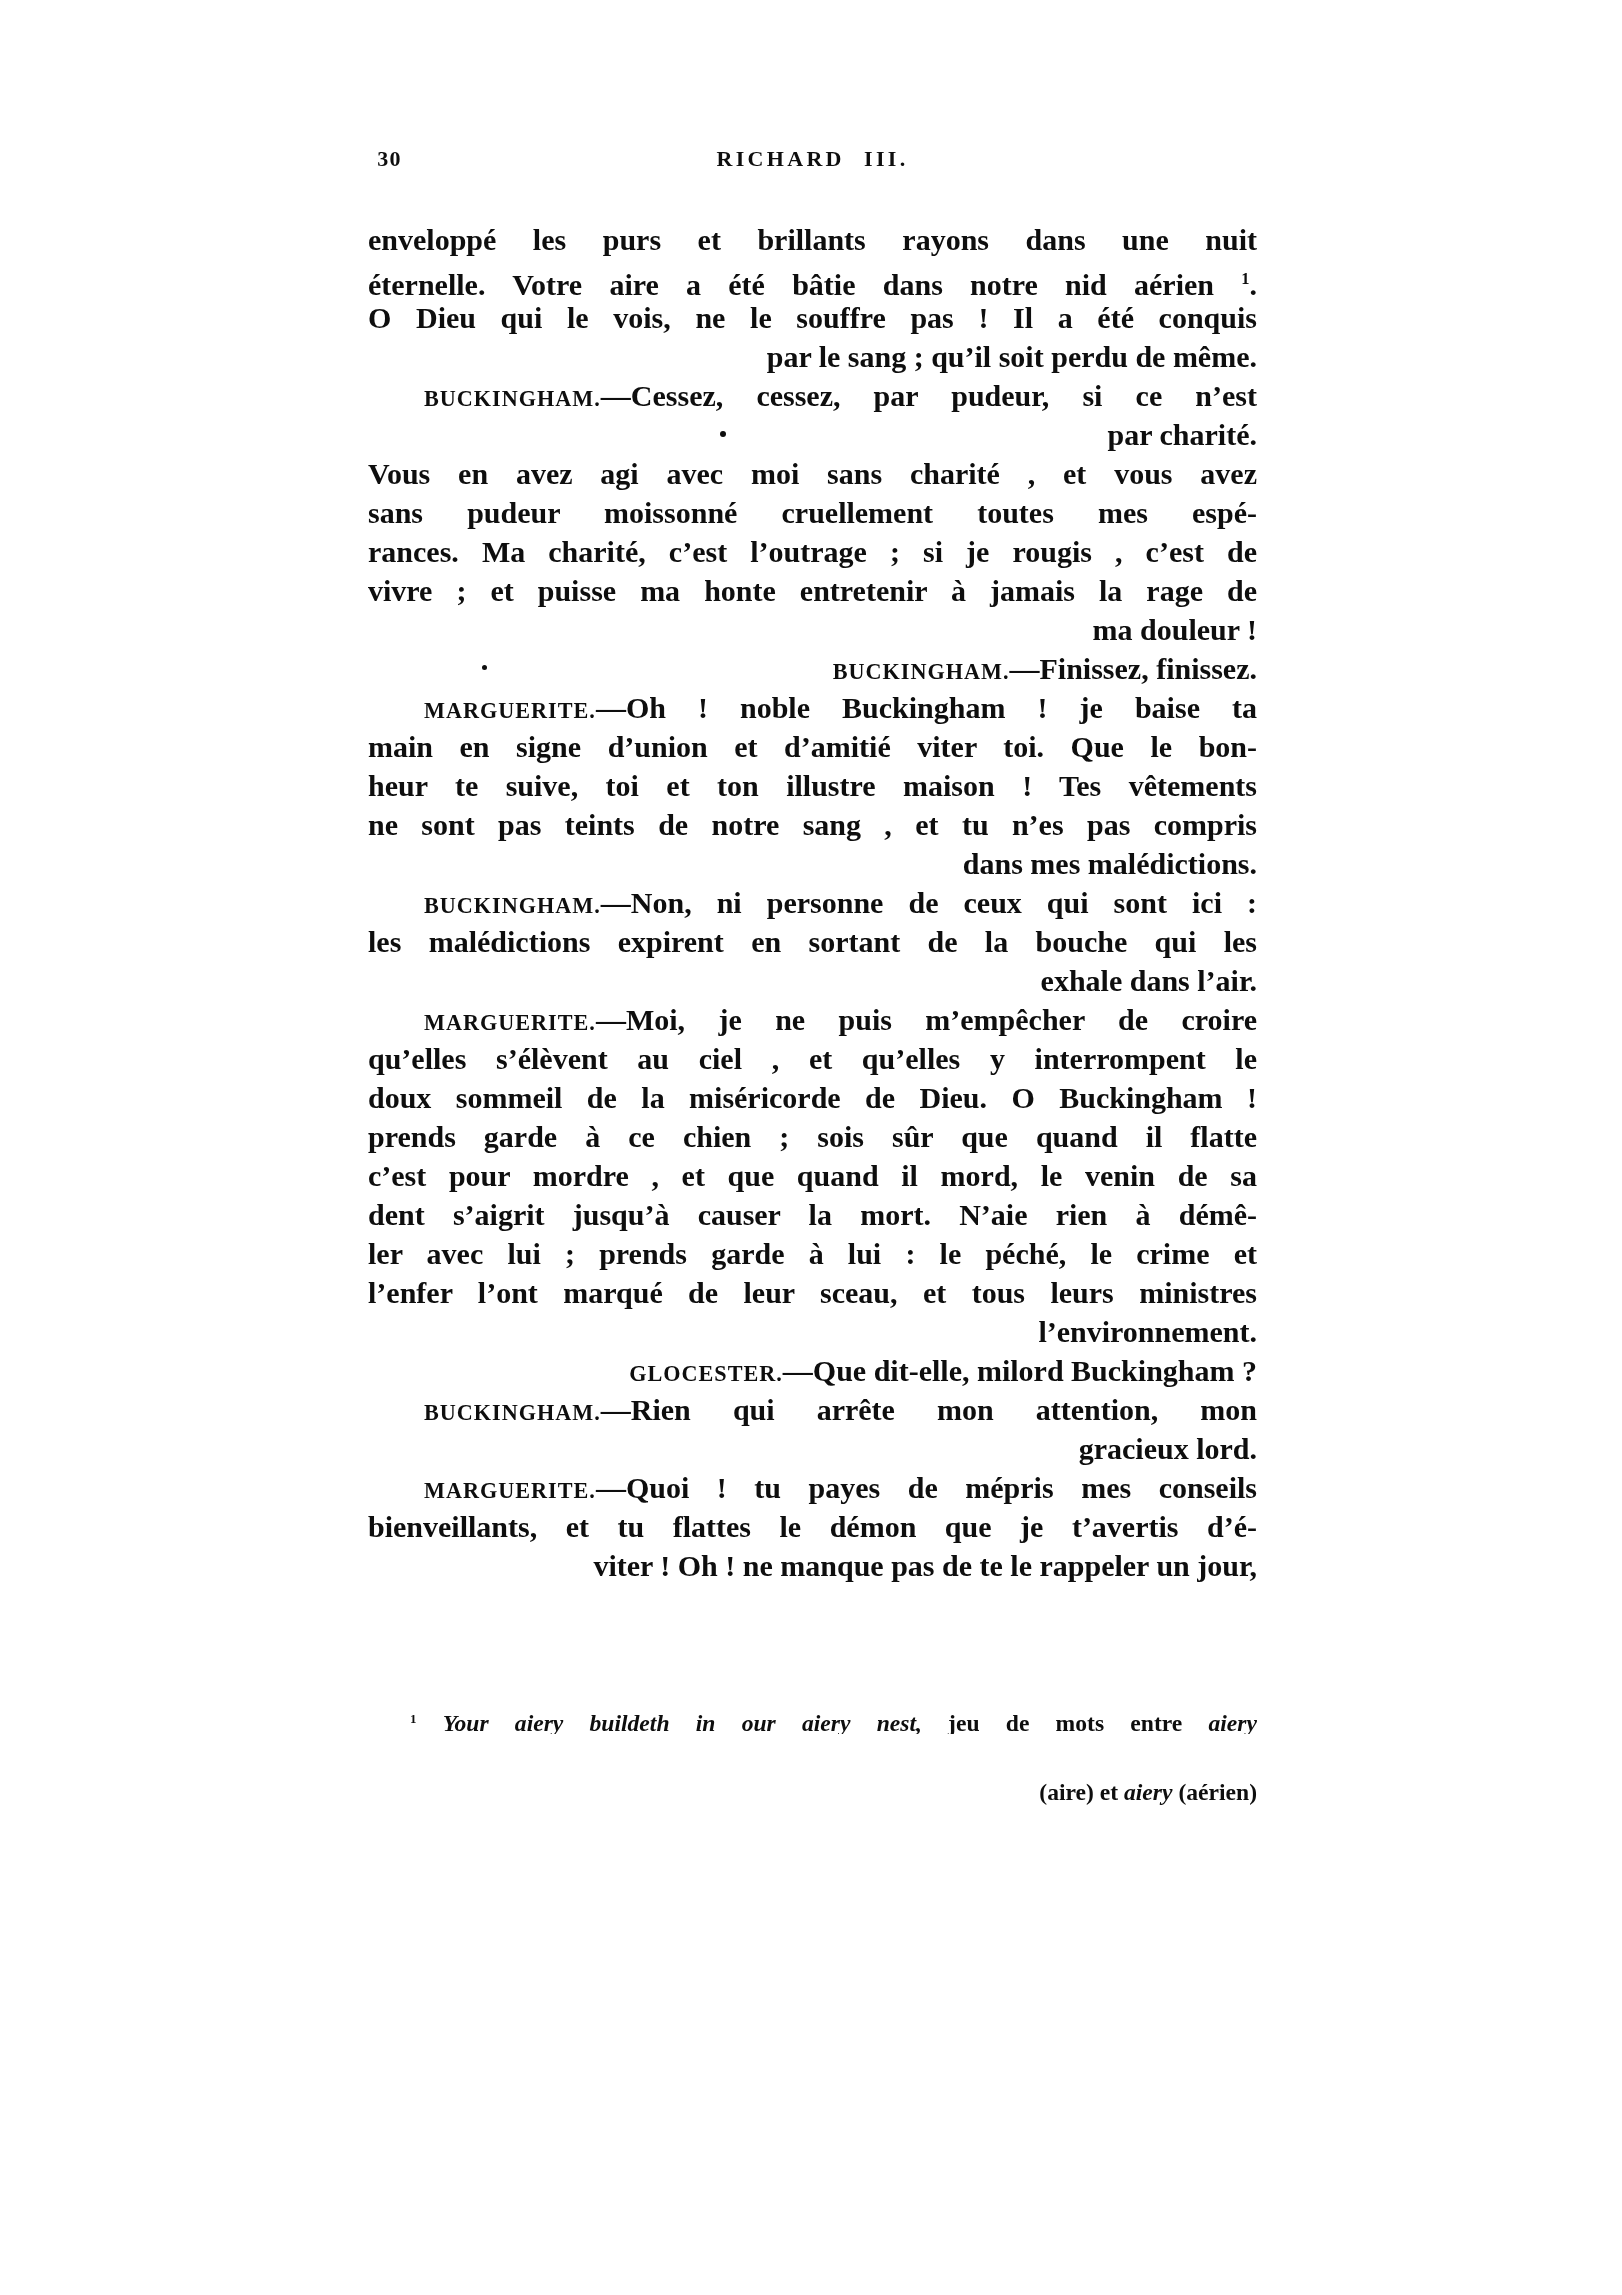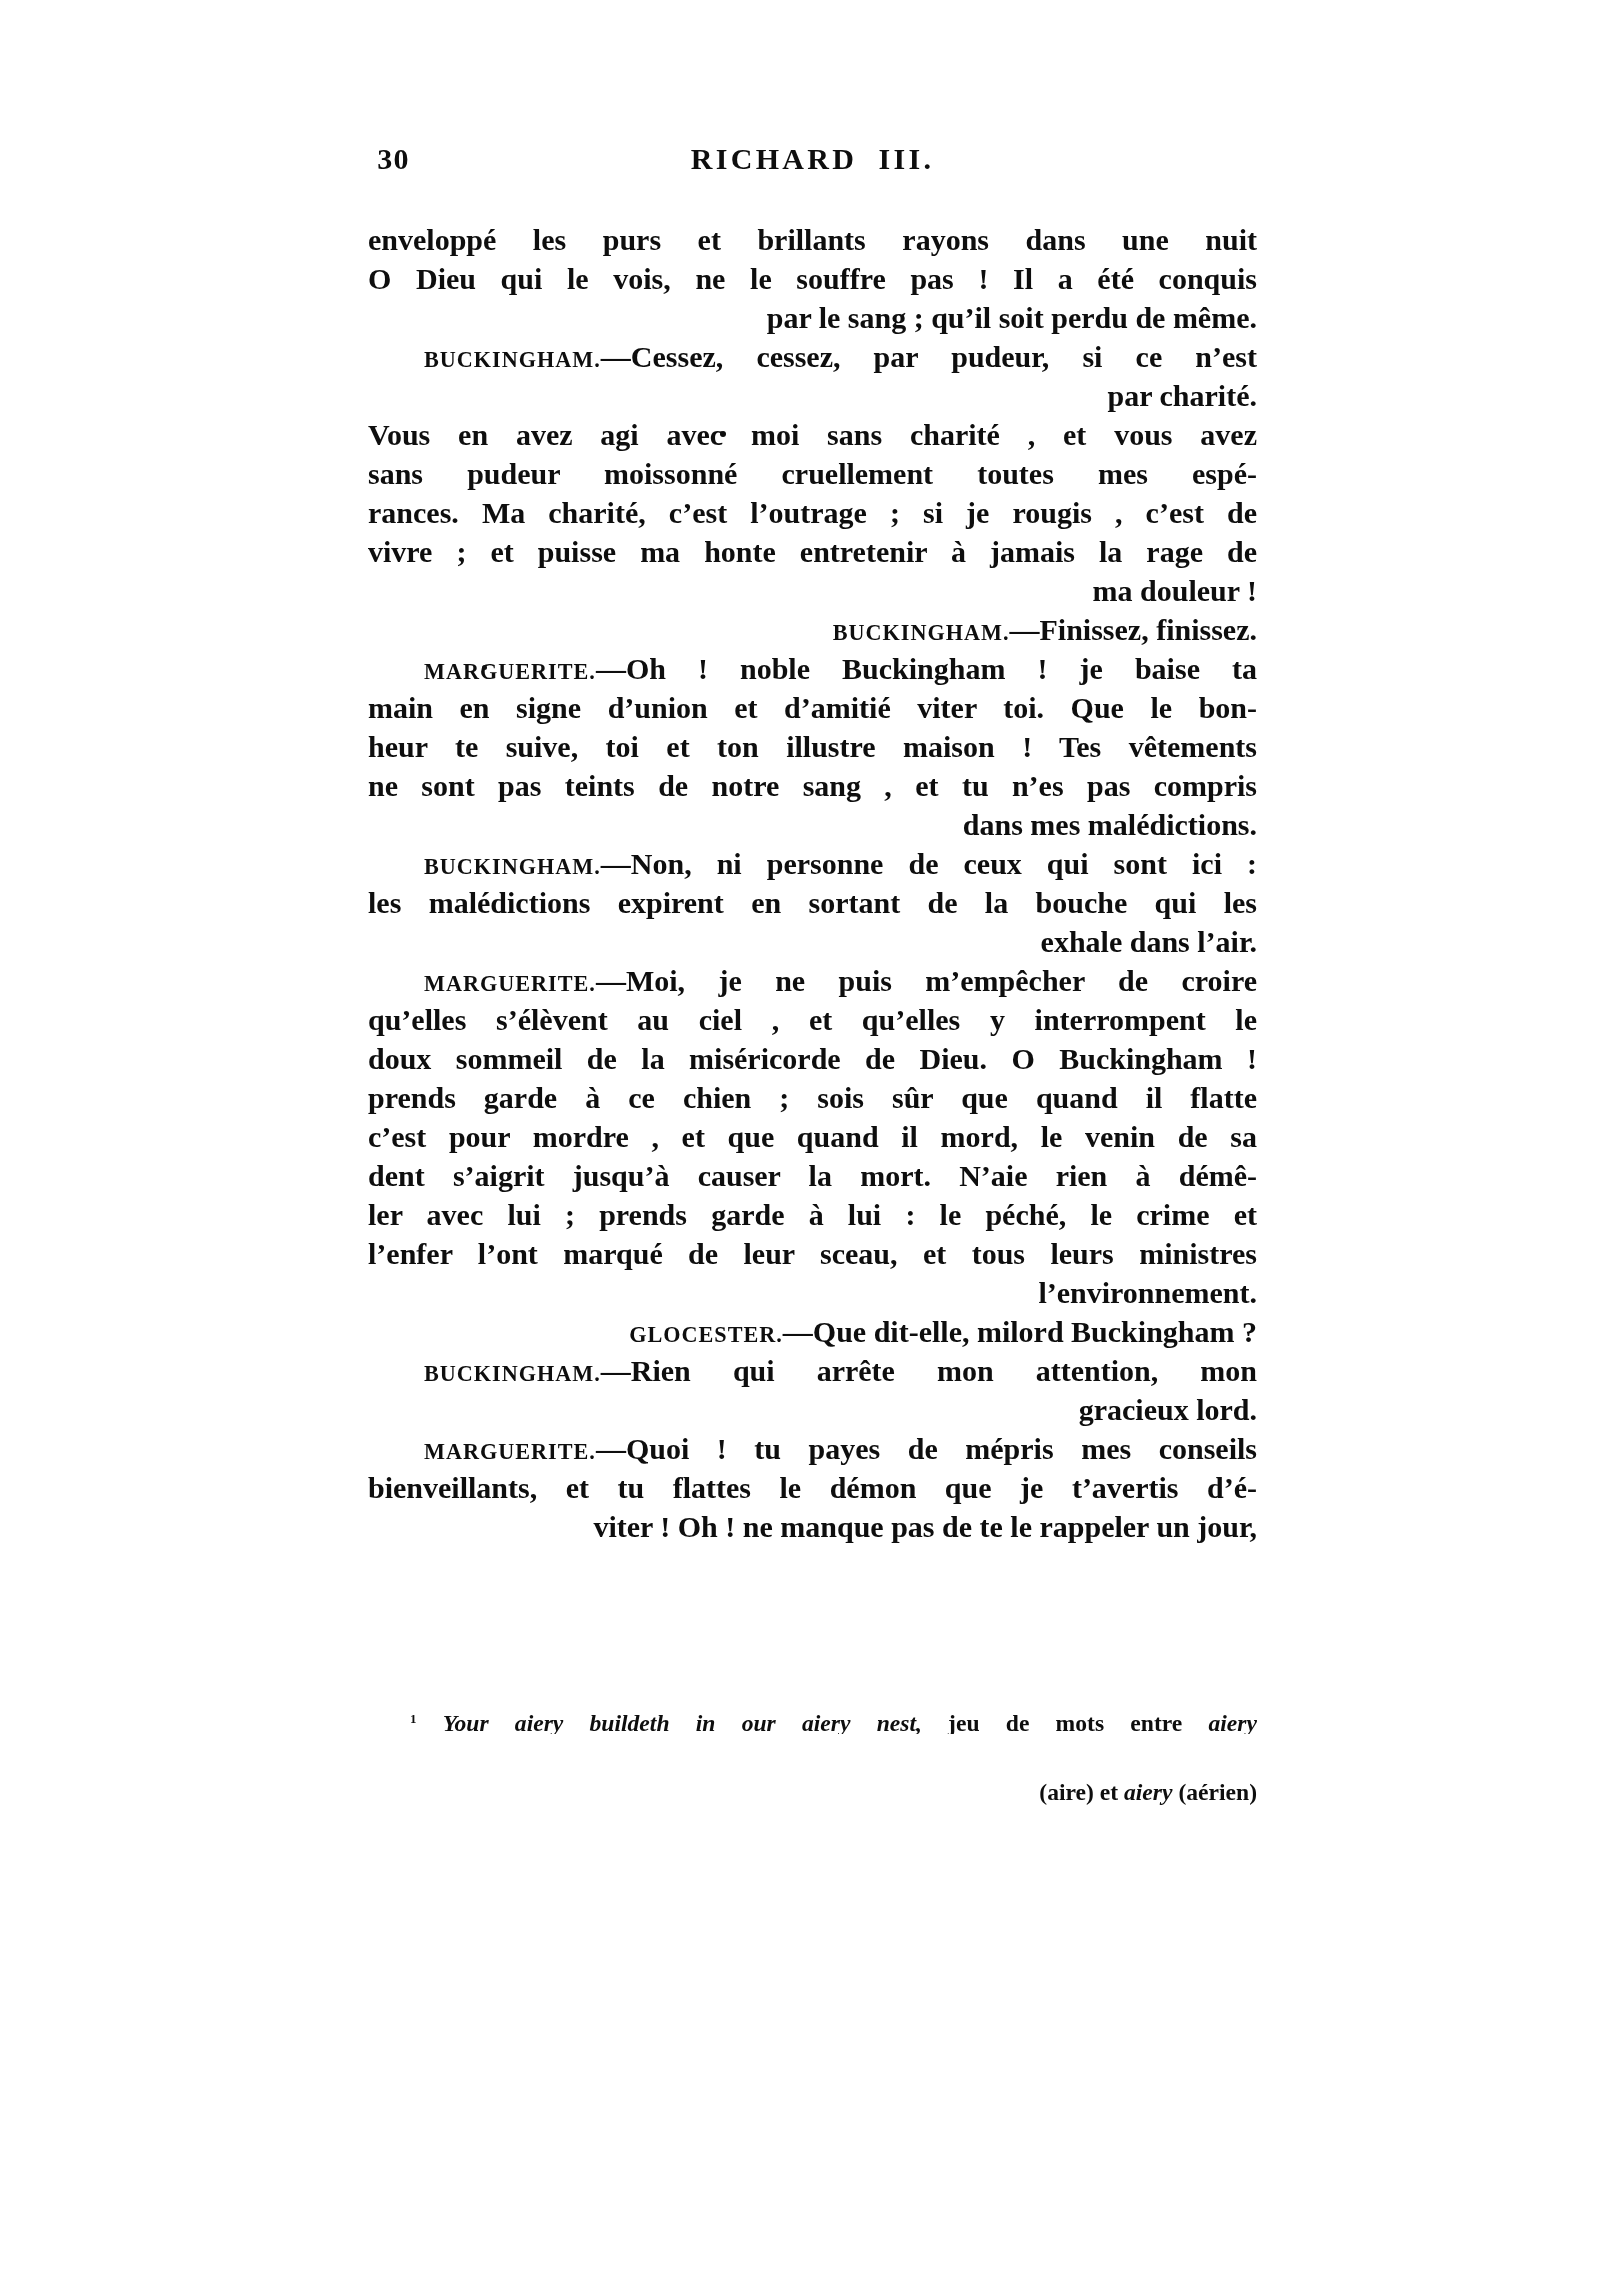--- a/index.html
+++ b/index.html
@@ -19,7 +19,7 @@
     left: 368px;
     width: 889px;
     height: 42px;
-    font-size: 30px;
+    font-size: 22px;
     line-height: 37px;
   }
   .page-number {

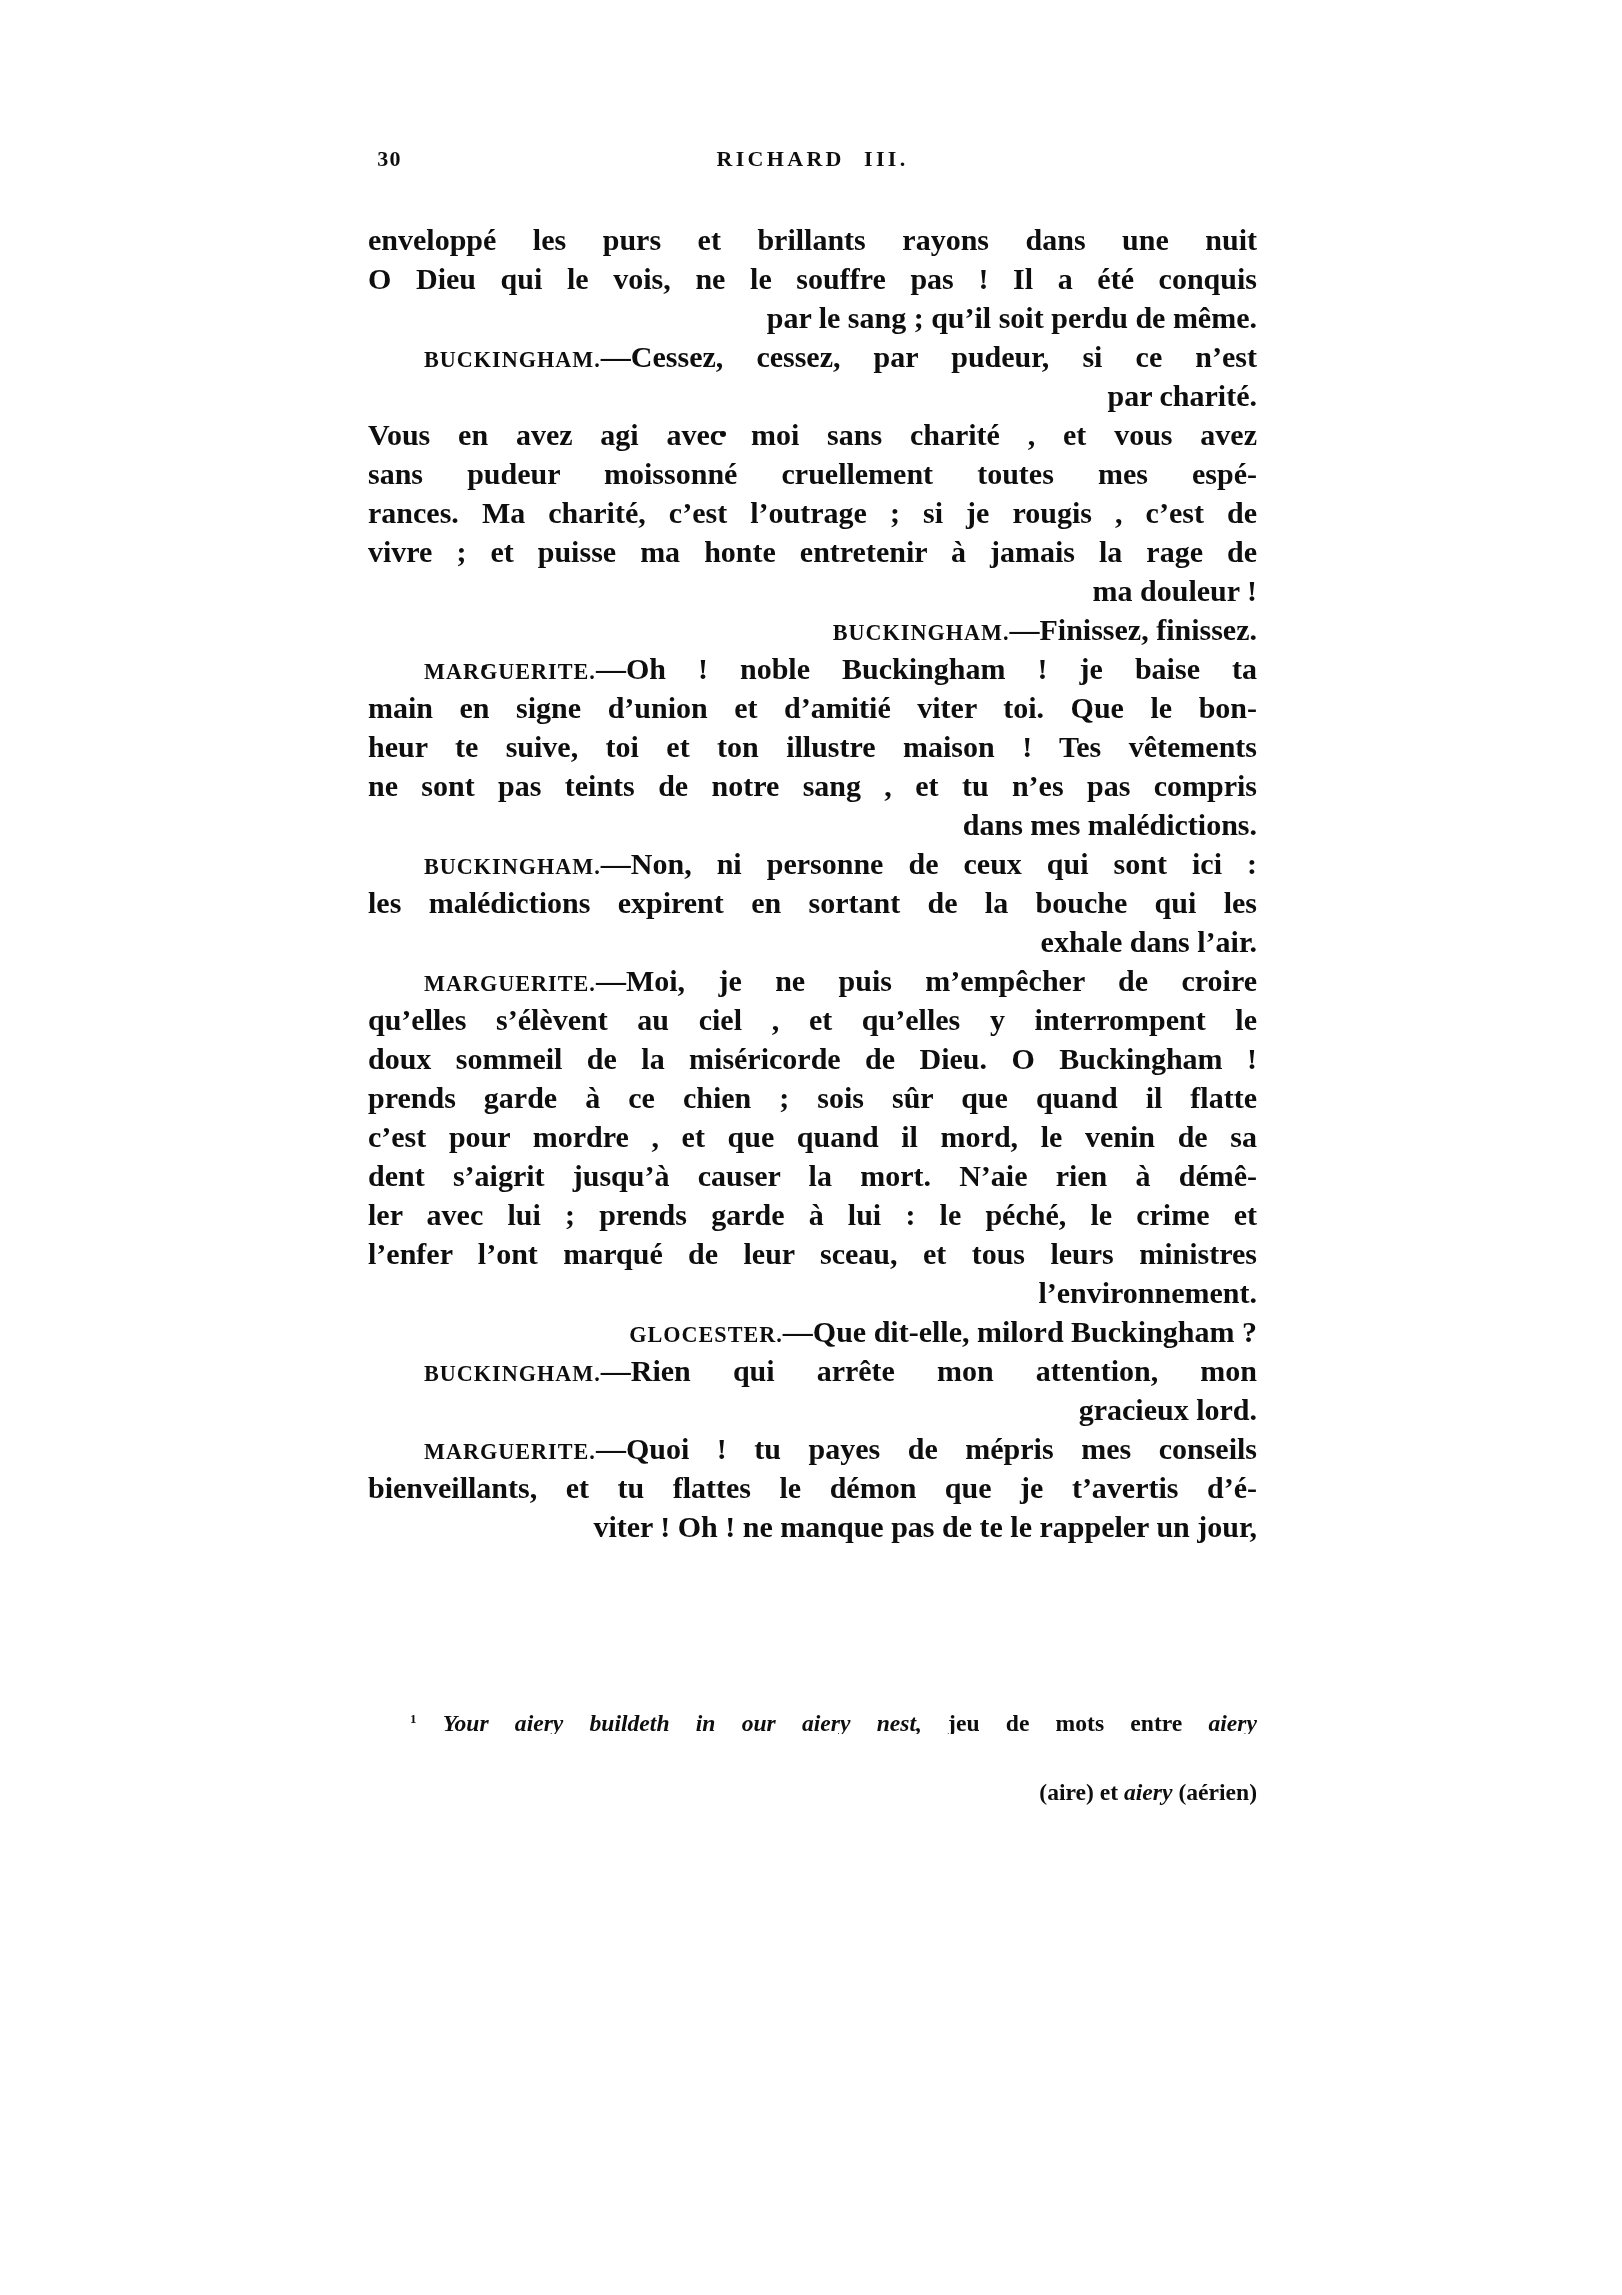--- a/index.html
+++ b/index.html
@@ -94,6 +94,7 @@
 
   <div class="body-text" id="body-text">
       <div class="line j"><span>enveloppé les purs et brillants rayons dans une nuit</span></div>
+      <div class="line j"><span>éternelle. Votre aire a été bâtie dans notre nid aérien </span><span class="sup">1</span><span>.</span></div>
       <div class="line j"><span>O Dieu qui le vois, ne le souffre pas ! Il a été conquis</span></div>
       <div class="line"><span>par le sang ; qu’il soit perdu de même.</span></div>
       <div class="line j ind"><span class="sc">BUCKINGHAM.</span><span>—Cessez, cessez, par pudeur, si ce n’est</span></div>

